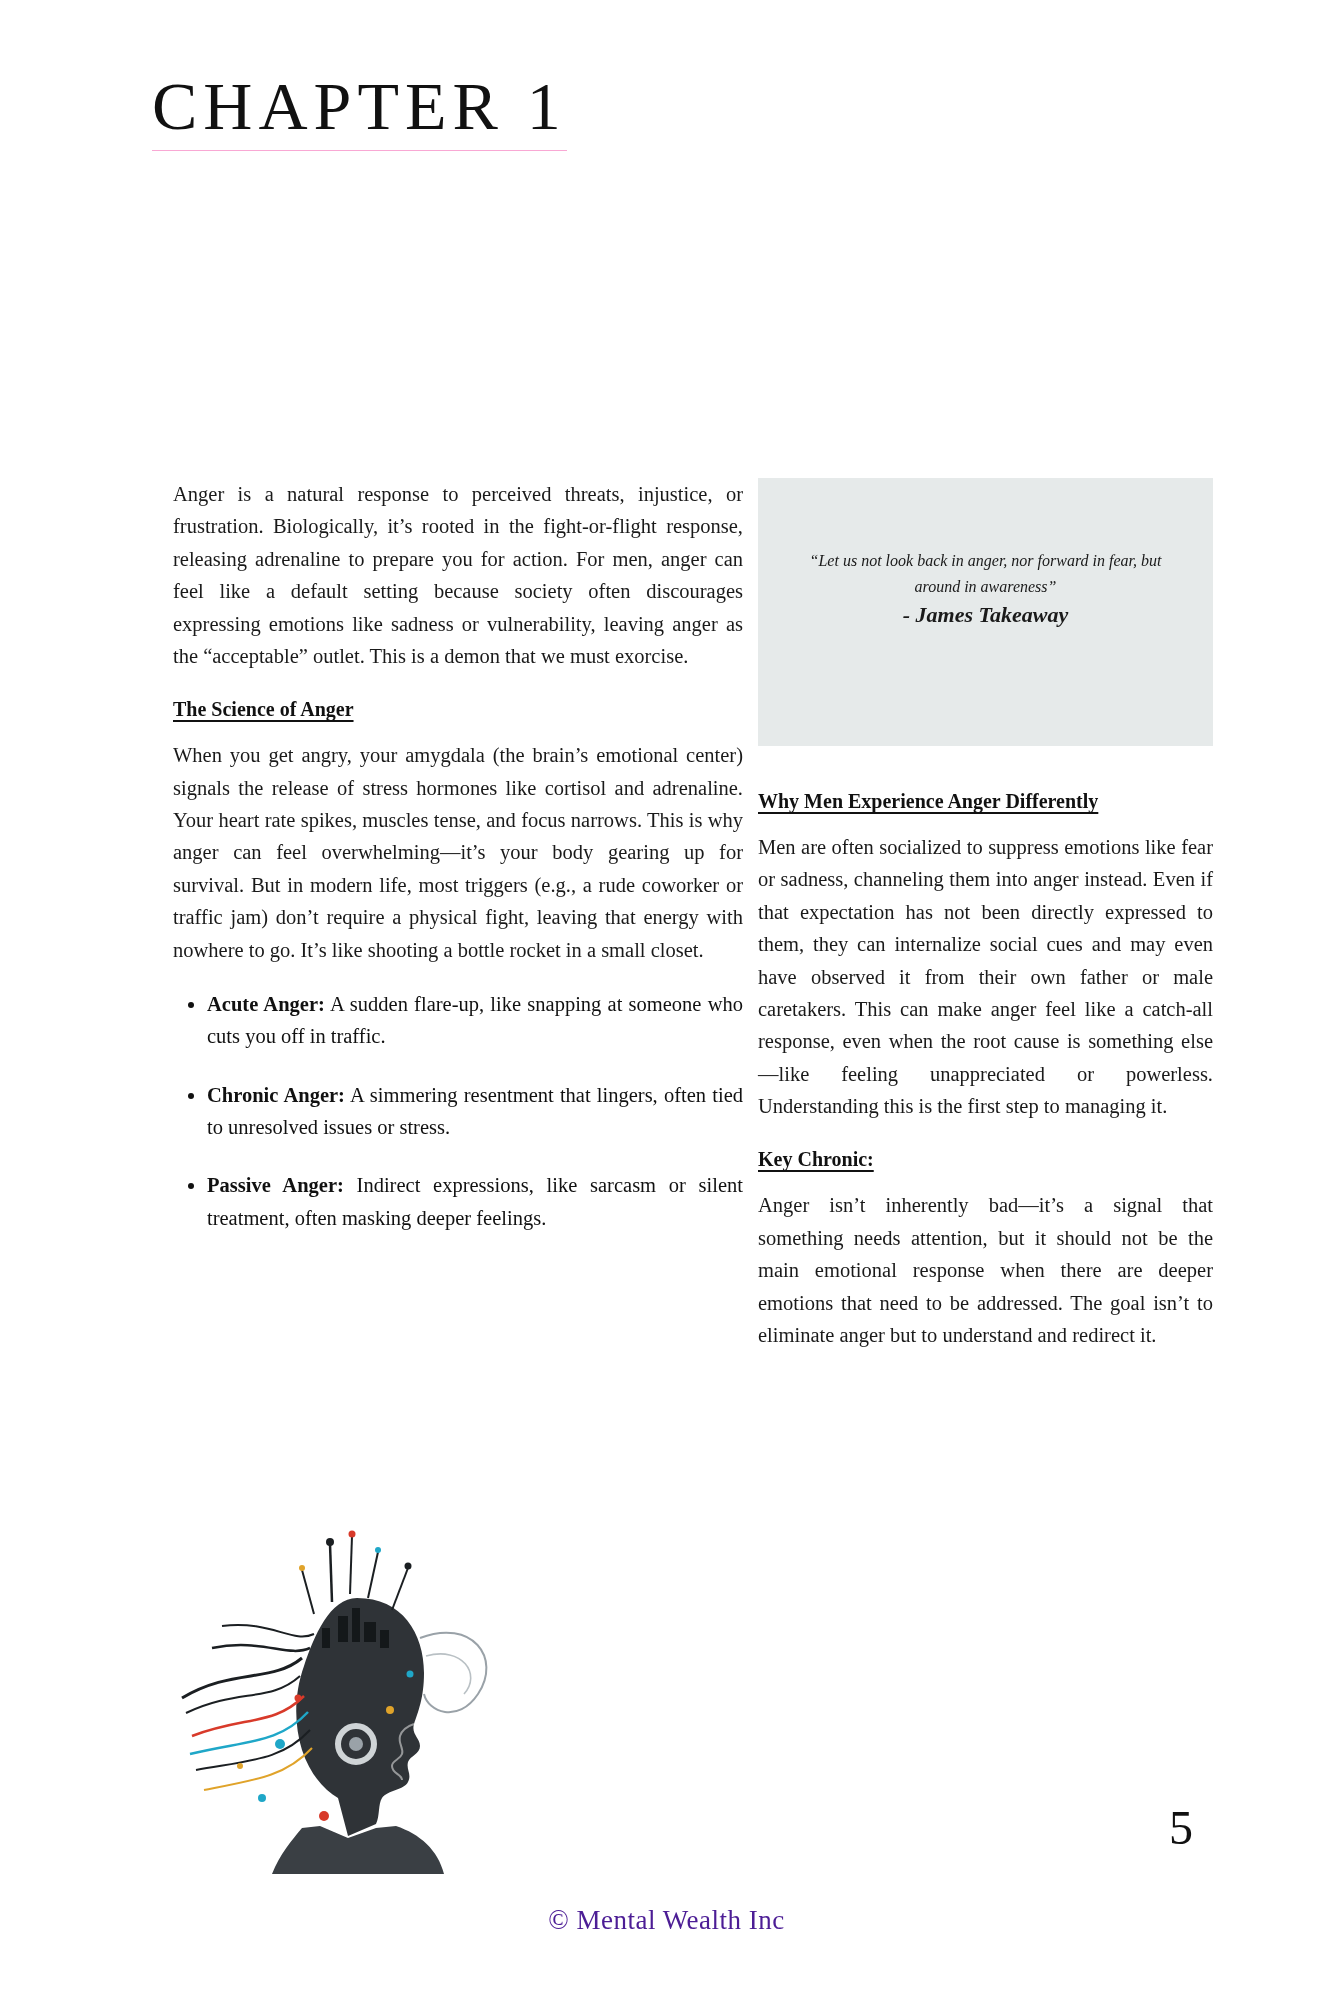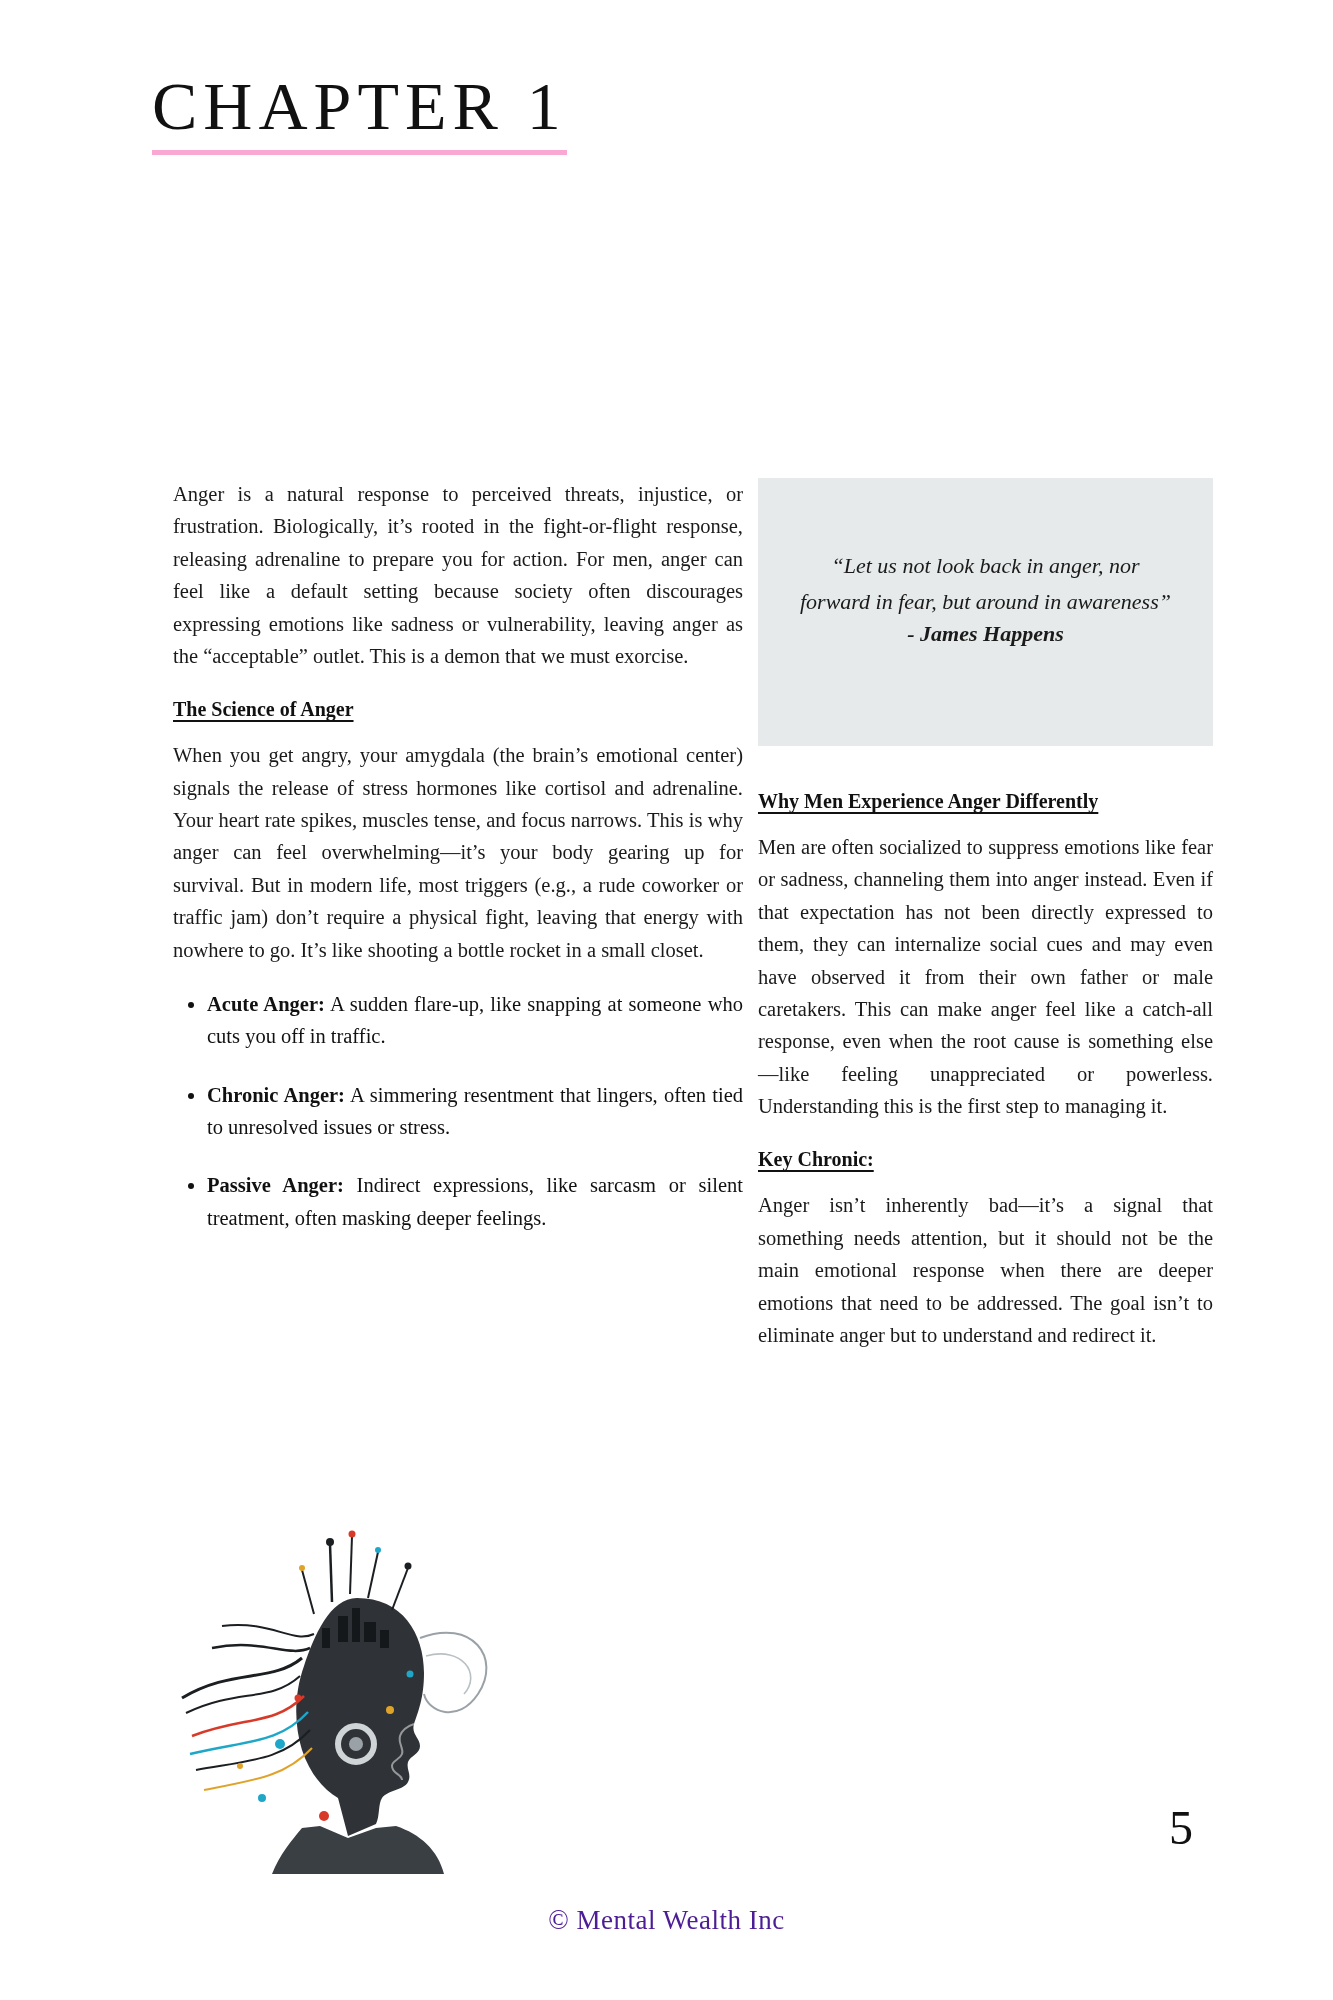--- a/index.html
+++ b/index.html
@@ -36,7 +36,7 @@
     color: #111111;
     line-height: 1.0;
     padding-bottom: 10px;
-    border-bottom: 5px solid #f9a8d4;
+    border-bottom: 1px solid #f9a8d4;
     display: inline-block;
     font-weight: 400;
   }

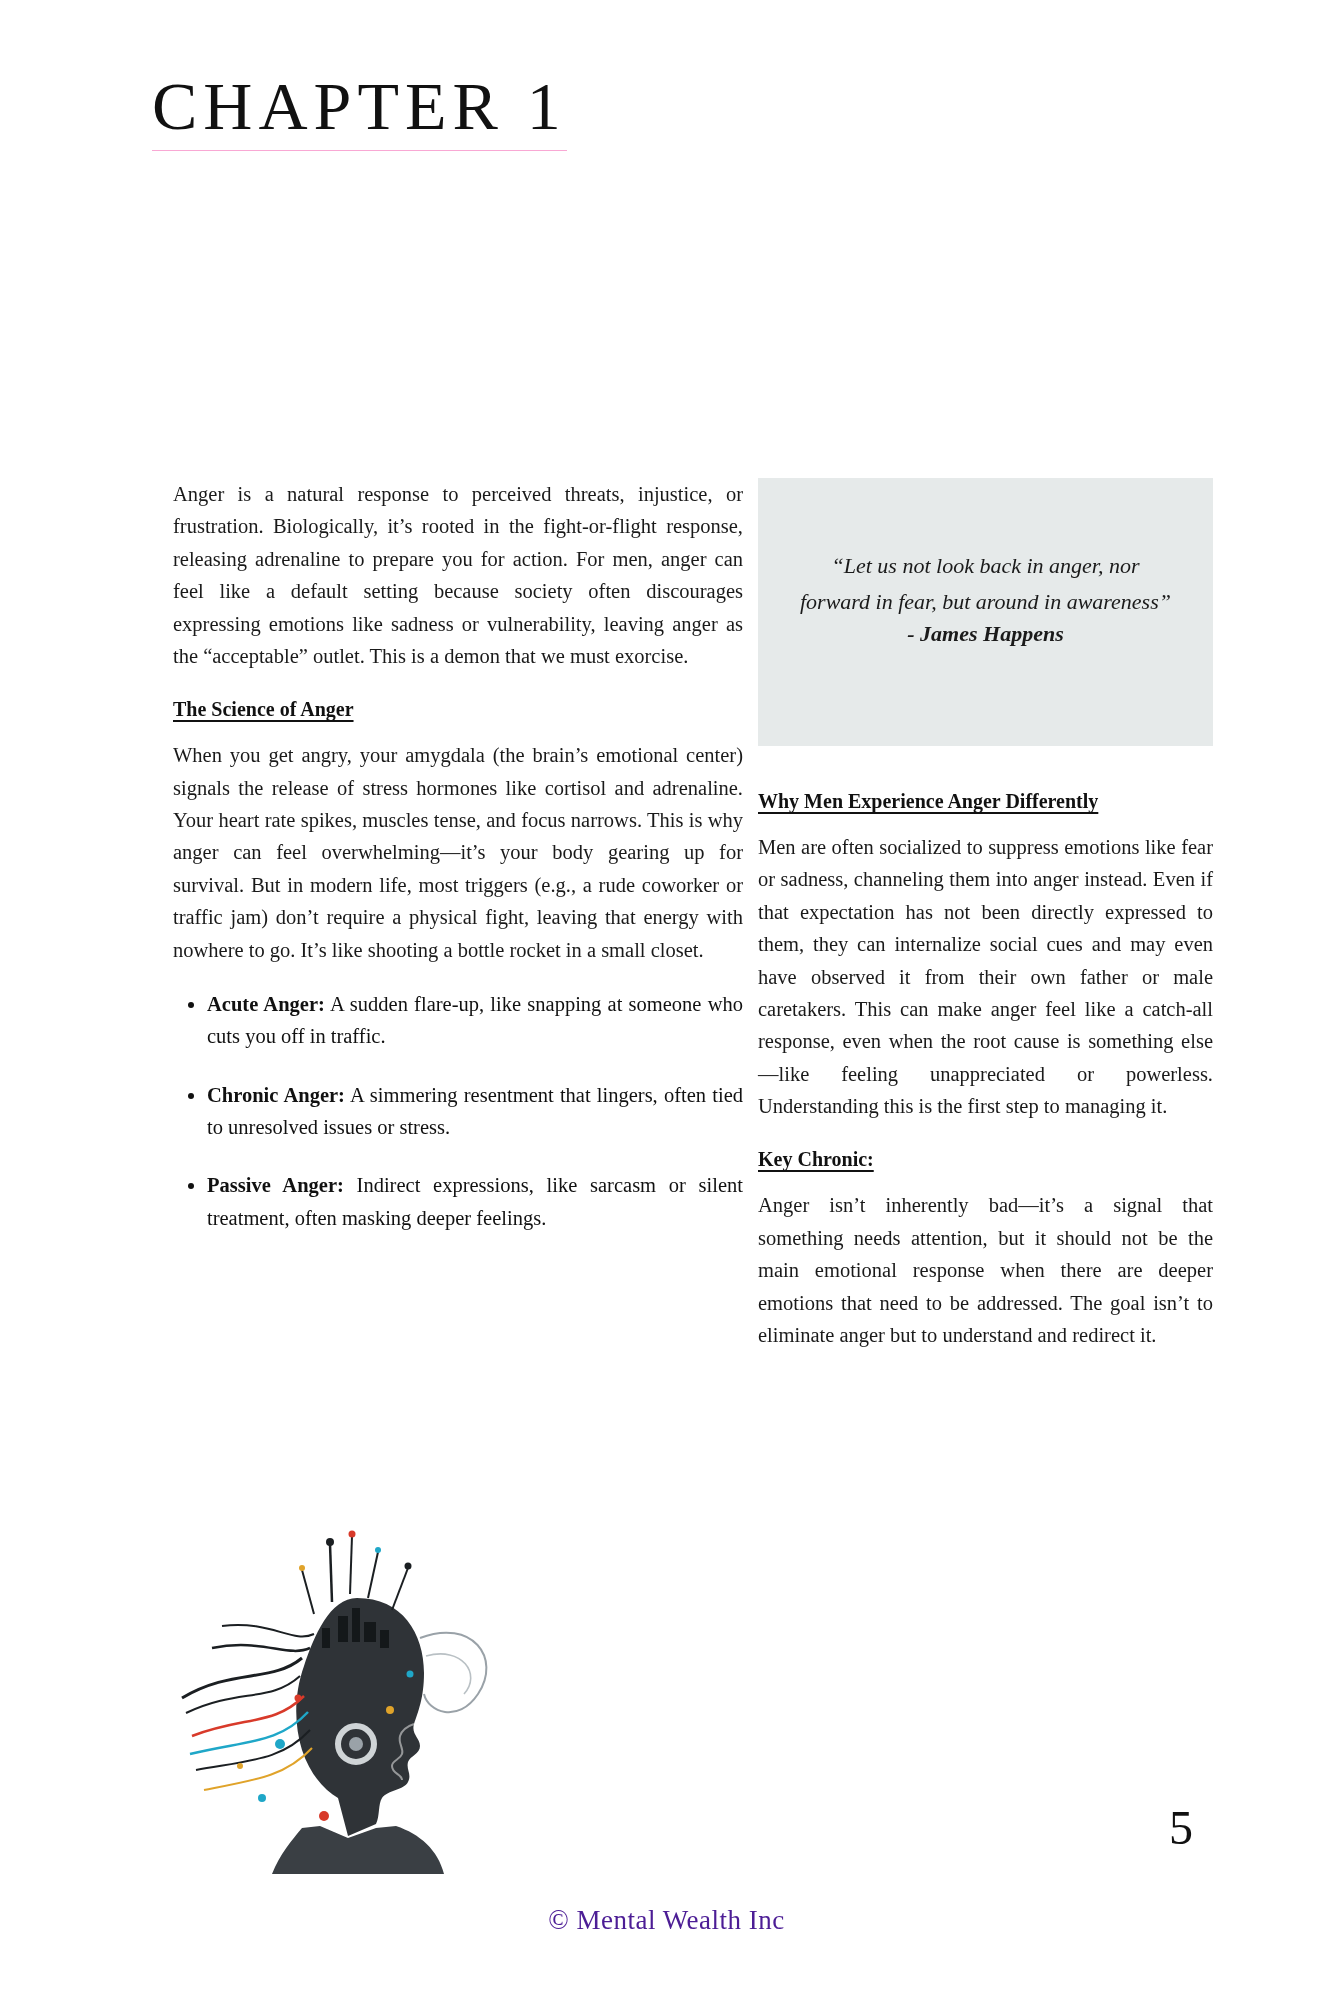--- a/index.html
+++ b/index.html
@@ -124,7 +124,7 @@
   .quote-text {
     font-family: "Liberation Serif", serif;
     font-style: italic;
-    font-size: 22px;
+    font-size: 16px;
     line-height: 1.62;
     color: #1a1a1a;
     margin: 0;

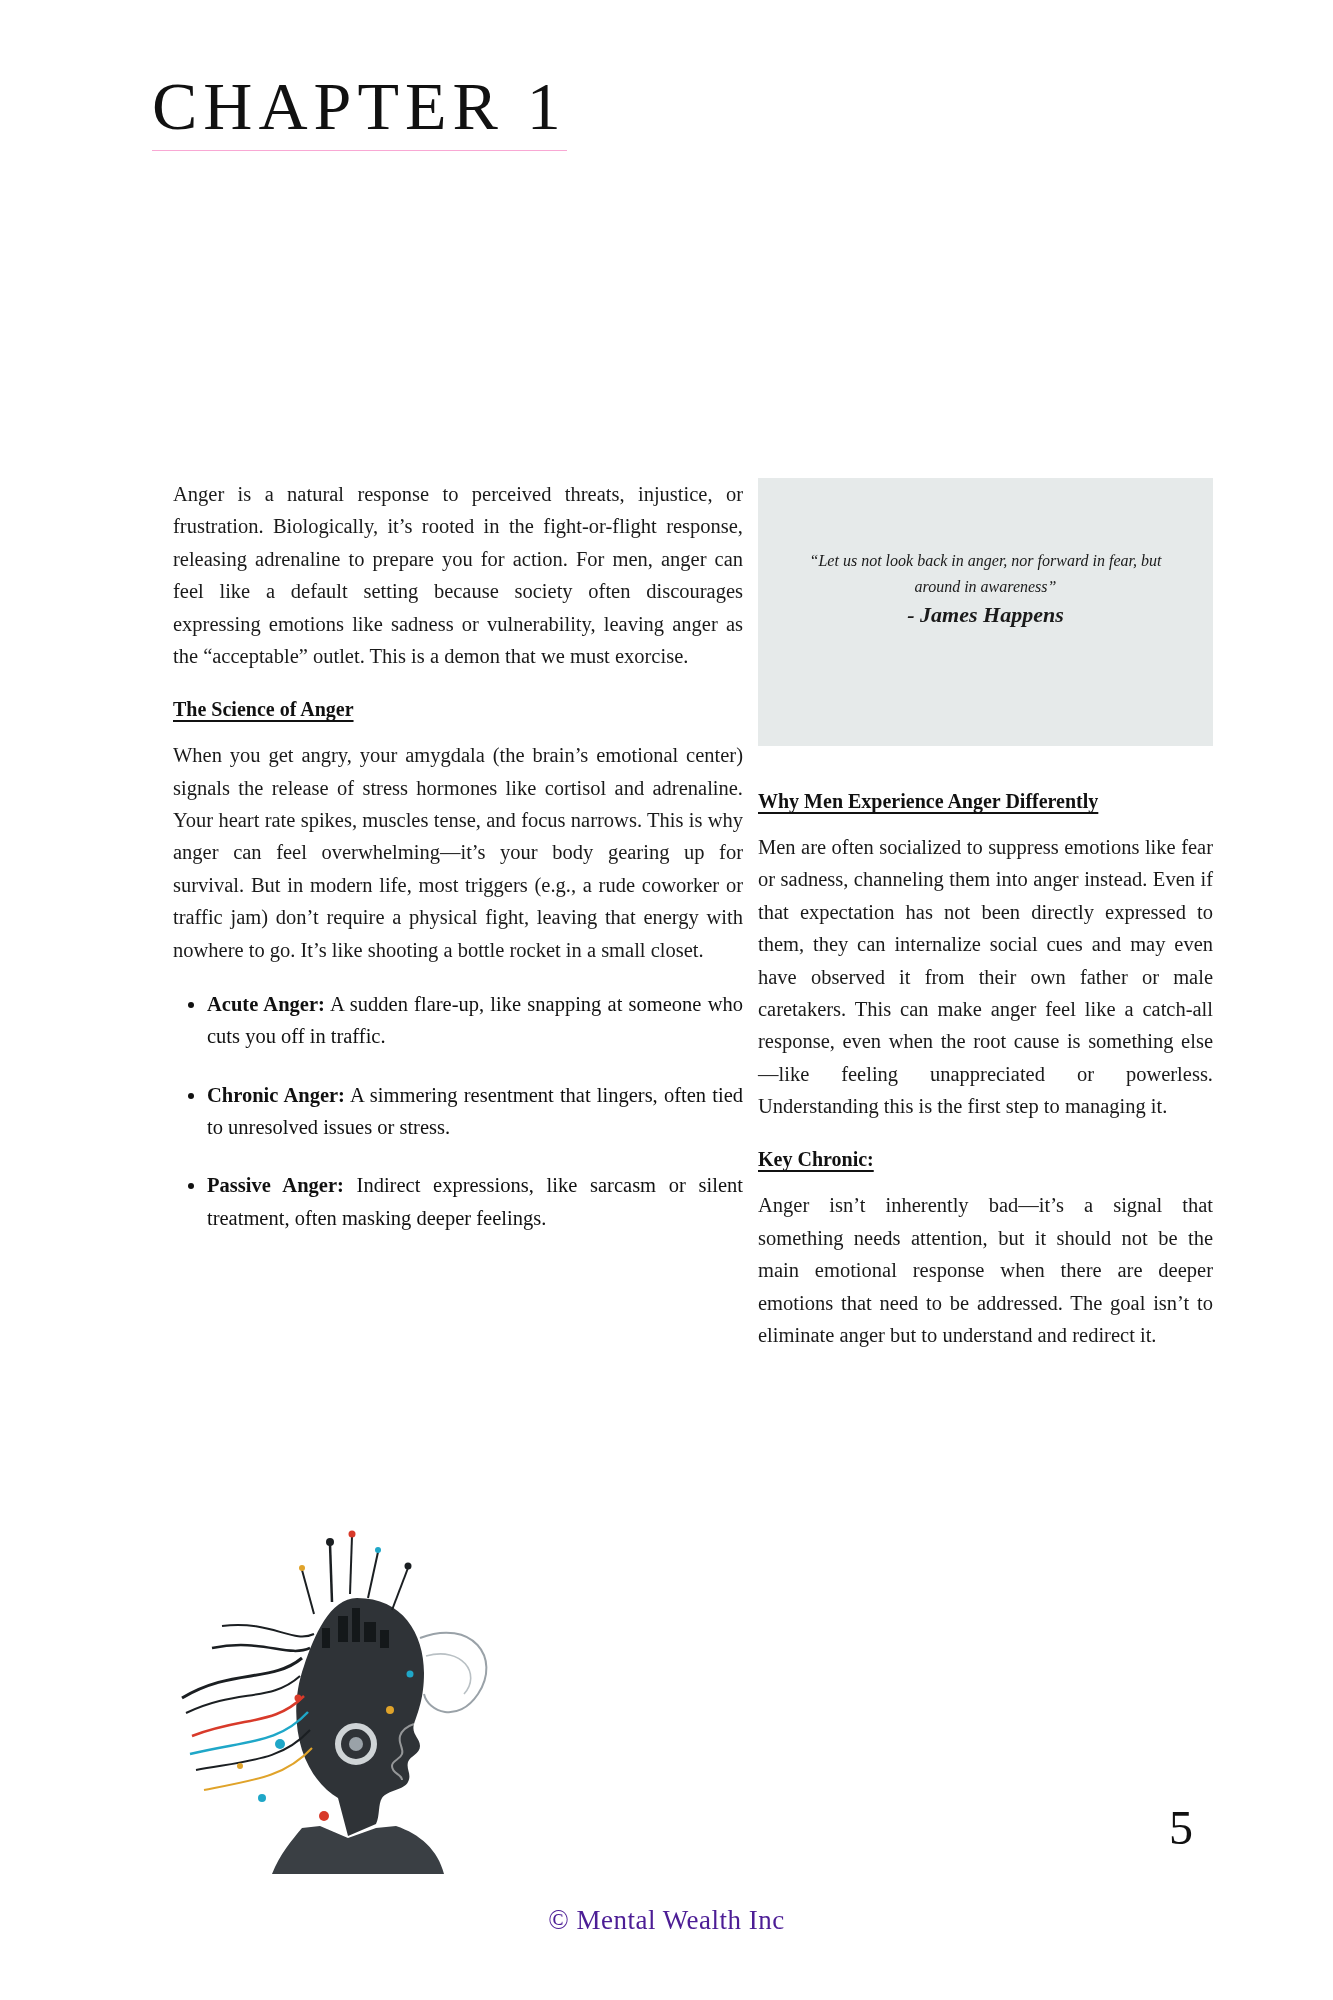--- a/index.html
+++ b/index.html
@@ -203,7 +203,7 @@
   <div class="col-right">
     <div class="quote-box">
       <p class="quote-text">“Let us not look back in anger, nor forward in fear, but around in awareness”</p>
-      <p class="quote-attr">- James Happens</p>
+      <p class="quote-attr">- James Takeaway</p>
     </div>
 
     <h3 class="sub-head tight">Why Men Experience Anger Differently</h3>

